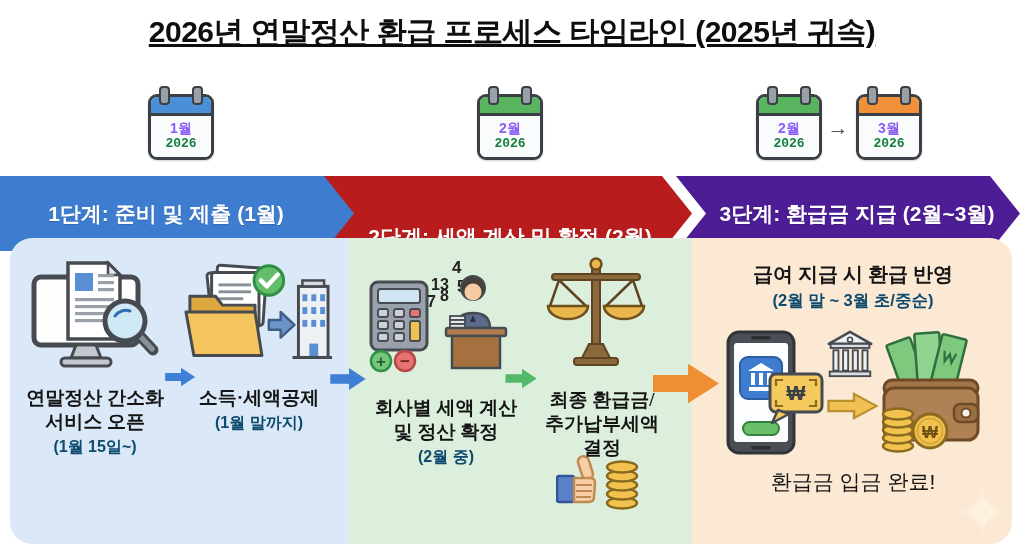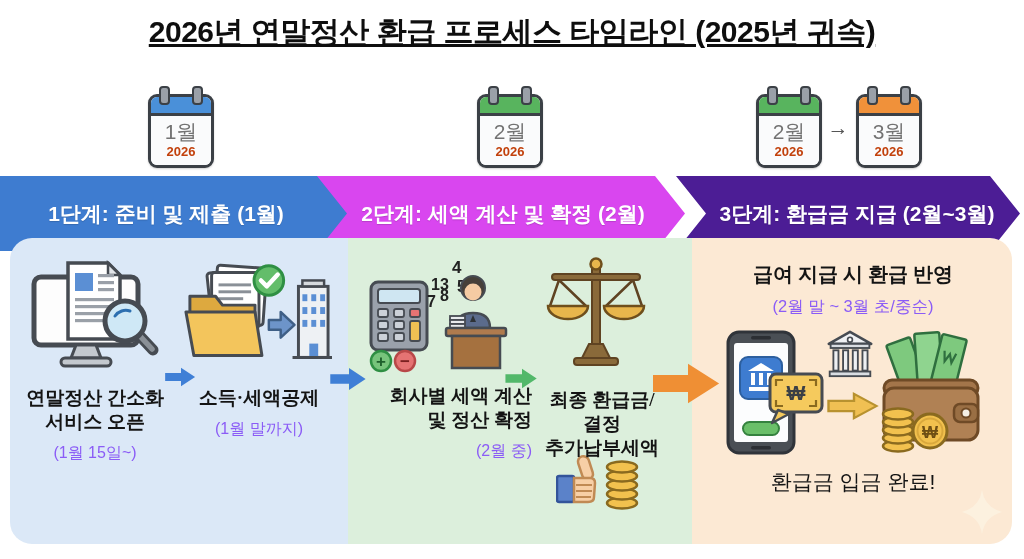--- a/index.html
+++ b/index.html
@@ -17,7 +17,7 @@
   .head-green{background:#58b45e;}
   .head-orange{background:#f0913a;}
   .cal-body{padding:4px 2px 6px;text-align:center;background:#fafbfc;}
-  .cal-month{font-size:21px;font-weight:400;color:#737373;line-height:1.15;}
+  .cal-month{font-size:14px;font-weight:700;color:#8b5cf6;line-height:1.15;}
   .cal-year{font-size:13px;font-weight:600;color:#c2410c;line-height:1.1;margin-top:1px;}
   .ring{position:absolute;top:-8px;width:7px;height:15px;background:#9aa0a8;border:2.5px solid #3b4046;border-radius:4px;z-index:2;}
   .ring.l{left:11px;}.ring.r{right:11px;}

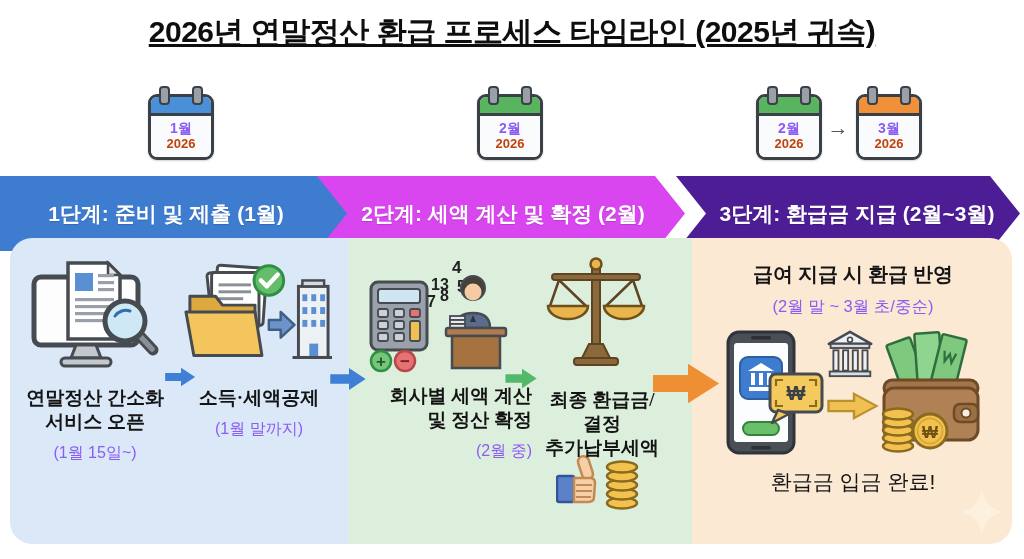--- a/index.html
+++ b/index.html
@@ -18,7 +18,7 @@
   .head-orange{background:#f0913a;}
   .cal-body{padding:4px 2px 6px;text-align:center;background:#fafbfc;}
   .cal-month{font-size:14px;font-weight:700;color:#8b5cf6;line-height:1.15;}
-  .cal-year{font-size:13px;font-weight:600;color:#c2410c;line-height:1.1;margin-top:1px;}
+  .cal-year{font-size:13px;font-weight:600;color:#15803d;line-height:1.1;margin-top:1px;font-family:Liberation Mono, monospace;}
   .ring{position:absolute;top:-8px;width:7px;height:15px;background:#9aa0a8;border:2.5px solid #3b4046;border-radius:4px;z-index:2;}
   .ring.l{left:11px;}.ring.r{right:11px;}
   .cal-arrow{position:absolute;left:822px;top:116px;width:32px;text-align:center;font-size:21px;font-weight:700;color:#555;}

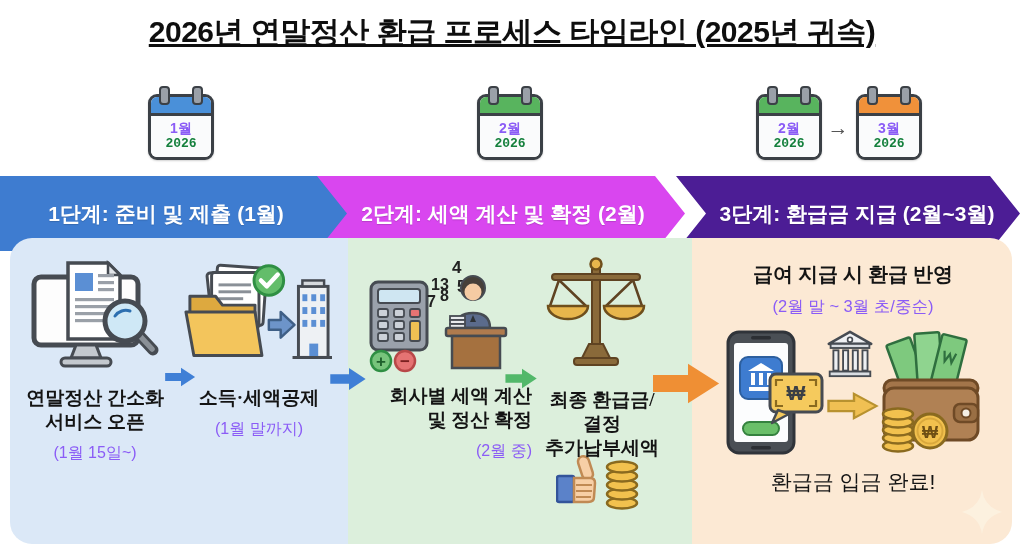--- a/index.html
+++ b/index.html
@@ -26,7 +26,7 @@
   
   .banner{position:absolute;top:176px;height:75px;display:flex;align-items:center;justify-content:center;color:#fff;font-size:21px;font-weight:800;white-space:nowrap;text-shadow:0 1px 1px rgba(0,0,0,.15);box-sizing:border-box;filter:drop-shadow(0 2px 2px rgba(0,0,0,.15));}
   .b1{left:0;width:360px;background:#3e7cd0;clip-path:polygon(0 0,calc(100% - 30px) 0,100% 50%,calc(100% - 30px) 100%,0 100%);padding-right:28px;}
-  .b2{left:317px;width:368px;background:#d946ef;clip-path:polygon(0 0,calc(100% - 30px) 0,100% 50%,calc(100% - 30px) 100%,0 100%,30px 50%);padding-left:28px;padding-right:24px;}
+  .b2{left:324px;width:368px;background:#b91c1c;clip-path:polygon(0 0,calc(100% - 30px) 0,100% 50%,calc(100% - 30px) 100%,0 100%,30px 50%);padding-left:28px;padding-right:24px;align-items:flex-end;}
   .b3{left:676px;width:344px;background:#4c1d95;clip-path:polygon(0 0,calc(100% - 30px) 0,100% 50%,calc(100% - 30px) 100%,0 100%,30px 50%);padding-left:26px;padding-right:8px;}
 
   

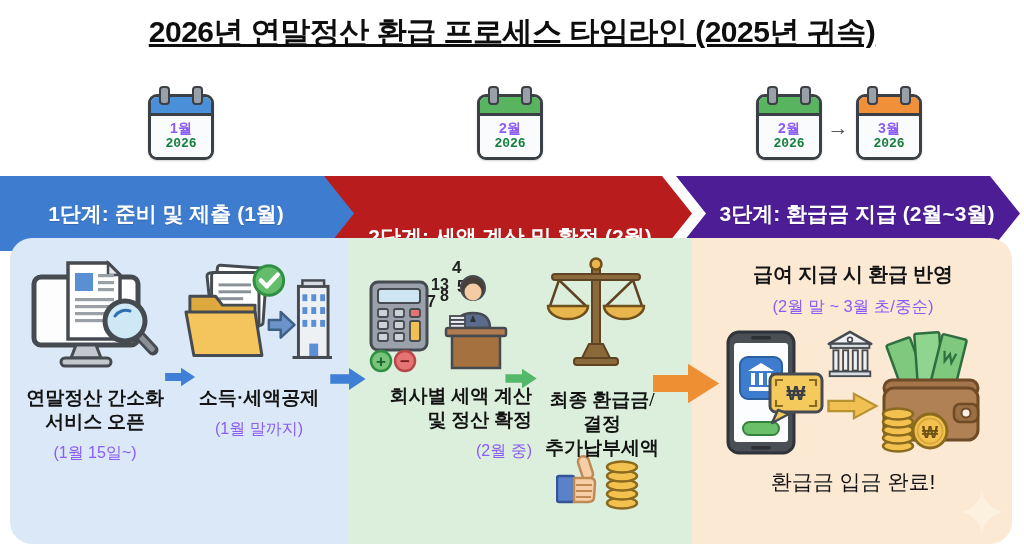--- a/index.html
+++ b/index.html
@@ -38,7 +38,7 @@
   
   .step-text{position:absolute;text-align:center;color:#141414;}
   .line{font-size:19px;font-weight:800;line-height:1.26;font-family:Liberation Serif, serif;}
-  .note{font-size:16px;font-weight:400;margin-top:9px;color:#8b5cf6;}
+  .note{font-size:16px;font-weight:700;margin-top:3px;color:#0c4a6e;}
   .t1{left:15px;top:386px;width:160px;}
   .t2{left:178px;top:386px;width:162px;}
   .t3{left:360px;top:384px;width:172px;text-align:right;}

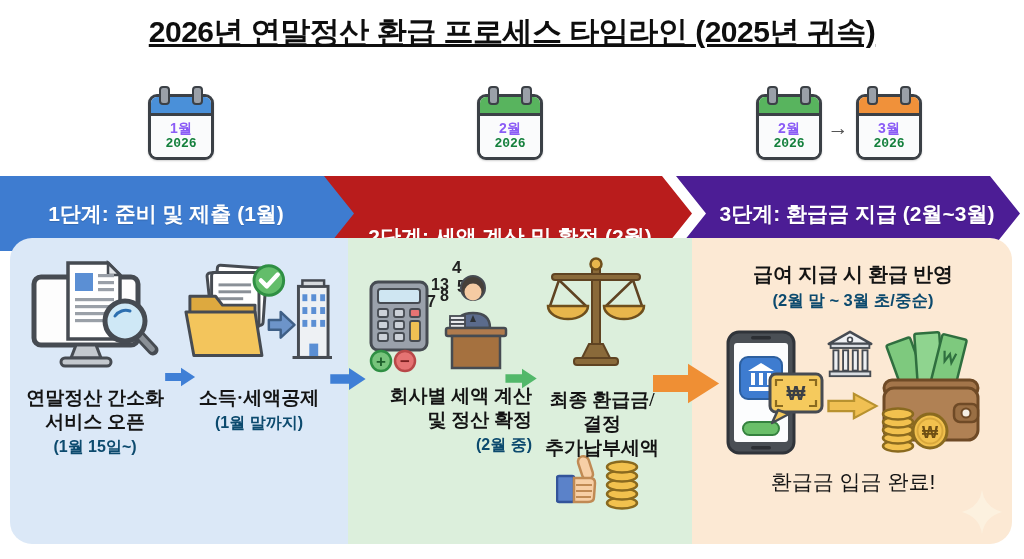--- a/index.html
+++ b/index.html
@@ -41,7 +41,7 @@
   .note{font-size:16px;font-weight:700;margin-top:3px;color:#0c4a6e;}
   .t1{left:15px;top:386px;width:160px;}
   .t2{left:178px;top:386px;width:162px;}
-  .t3{left:360px;top:384px;width:172px;text-align:right;}
+  .t3{left:360px;top:396px;width:172px;}
   .t4{left:533px;top:388px;width:138px;}
   .s3-head{left:698px;top:262px;width:310px;}
   .s3-head .line{font-size:20px;}

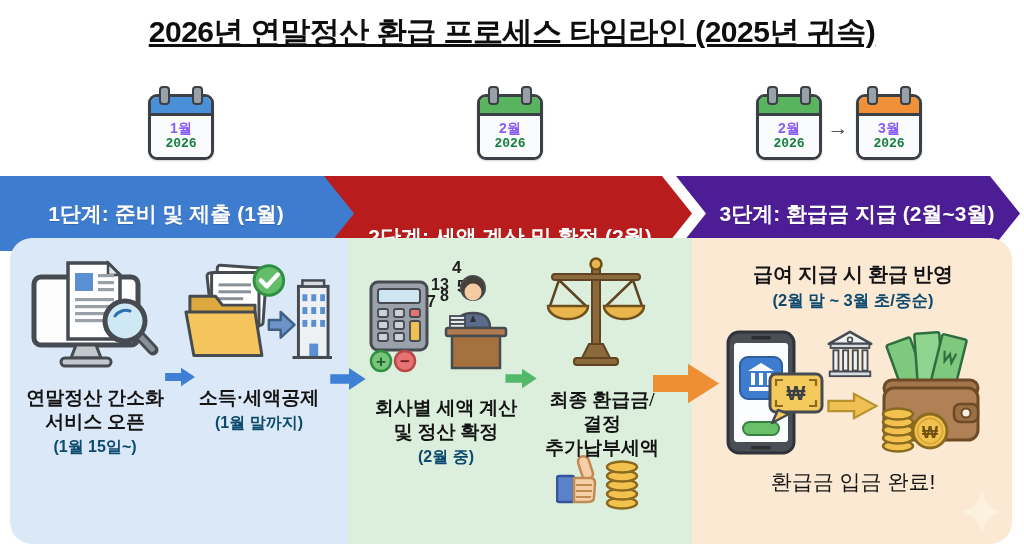--- a/index.html
+++ b/index.html
@@ -335,8 +335,8 @@
   </div>
   <div class="step-text t4">
     <div class="line">최종 환급금/</div>
+    <div class="line">추가납부세액</div>
     <div class="line">결정</div>
-    <div class="line">추가납부세액</div>
   </div>
 
   <div class="step-text s3-head">

